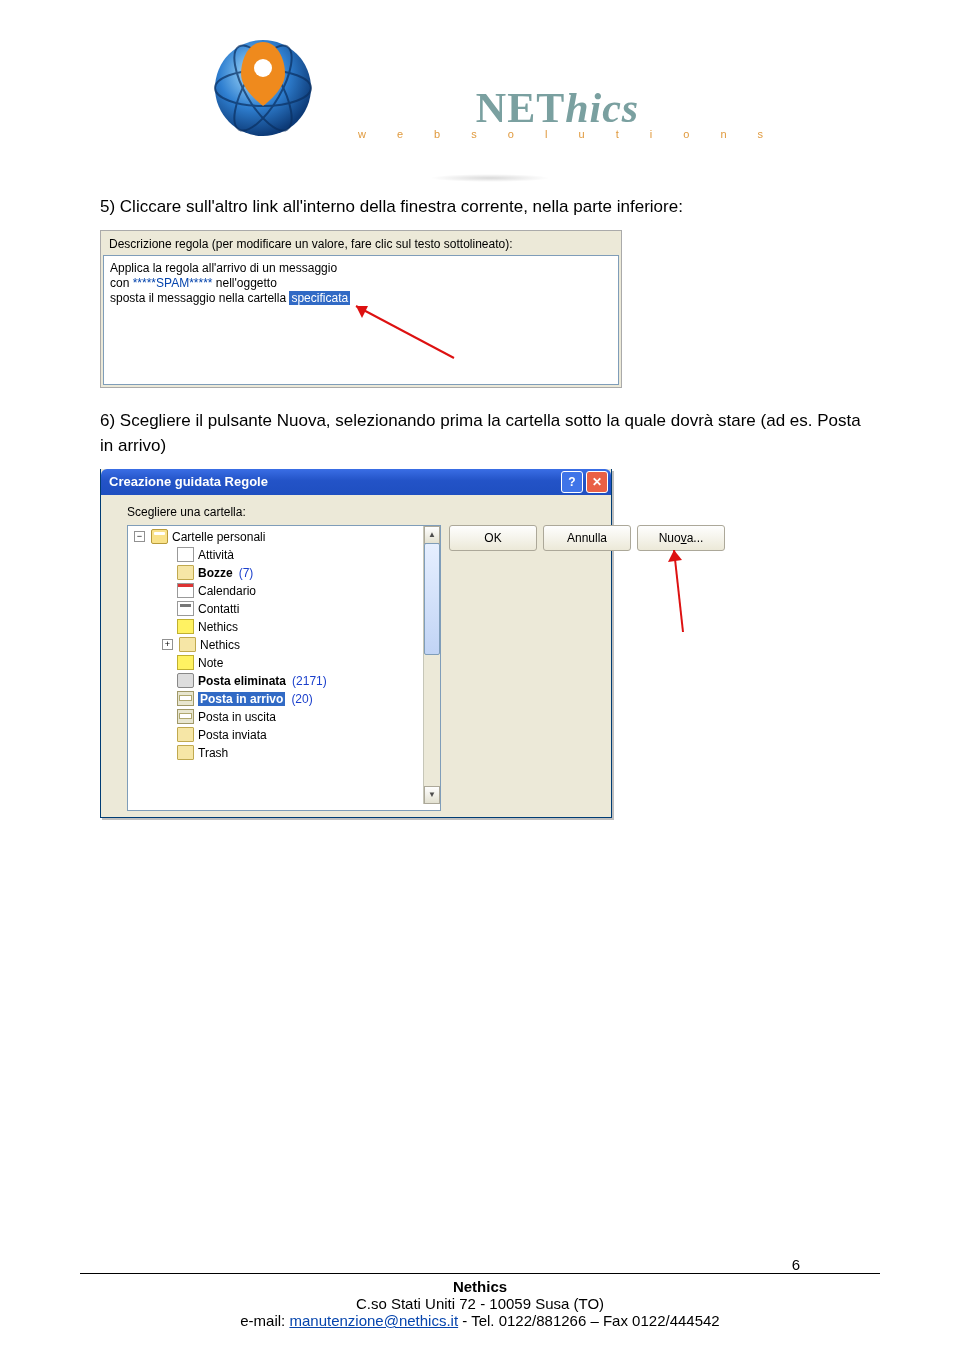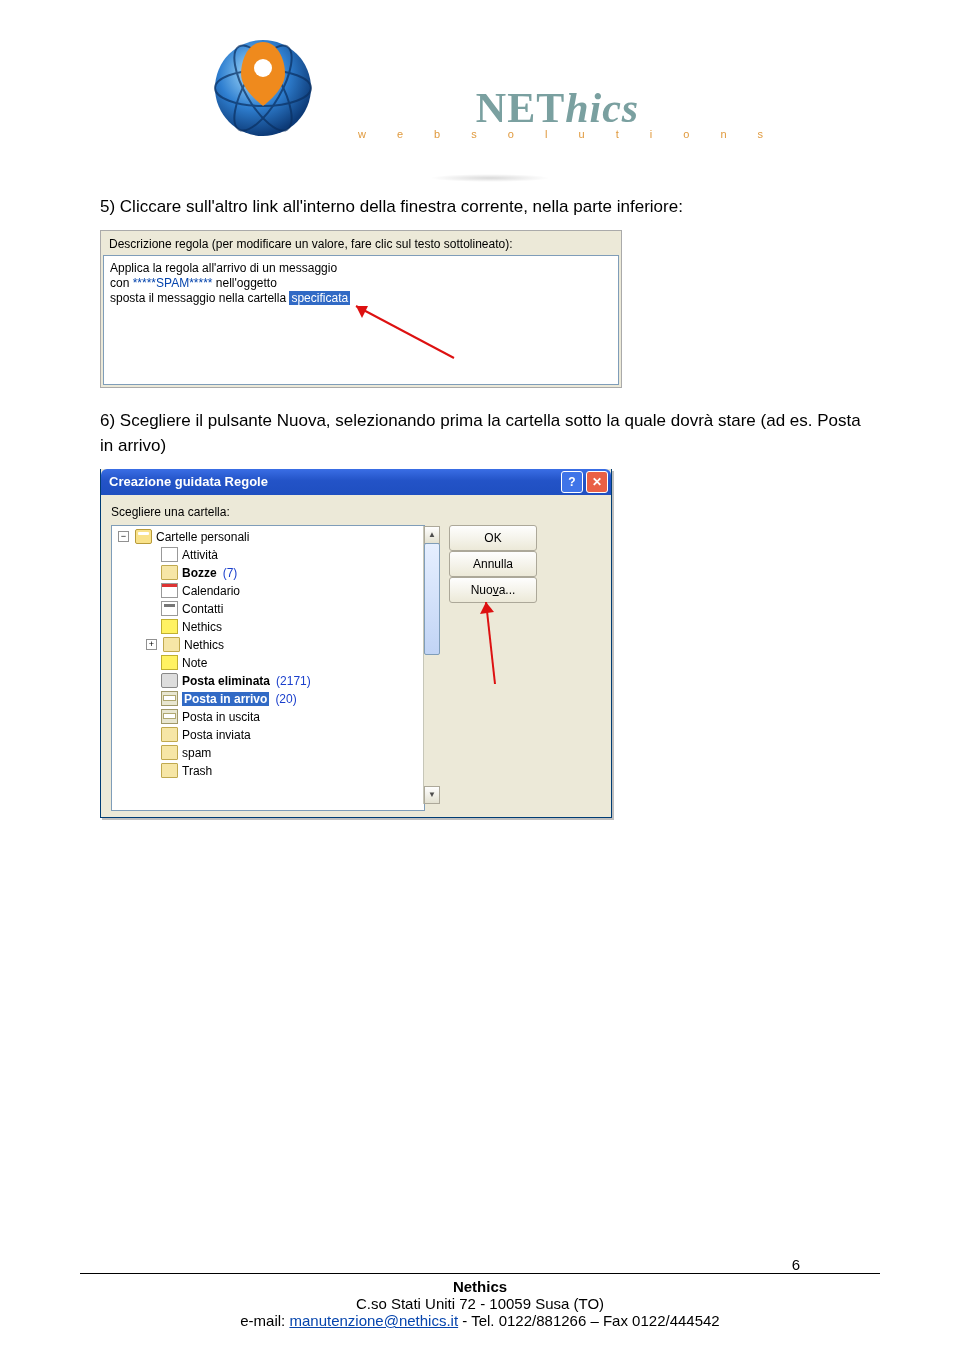--- a/index.html
+++ b/index.html
@@ -131,7 +131,7 @@
   }
   .tbtn.help { background: #3f74e8; }
   .ss2-body {
-    padding: 10px 10px 12px 10px;
+    padding: 10px 10px 12px 26px;
   }
   .ss2-instr { margin-bottom: 6px; }
   .ss2-main {

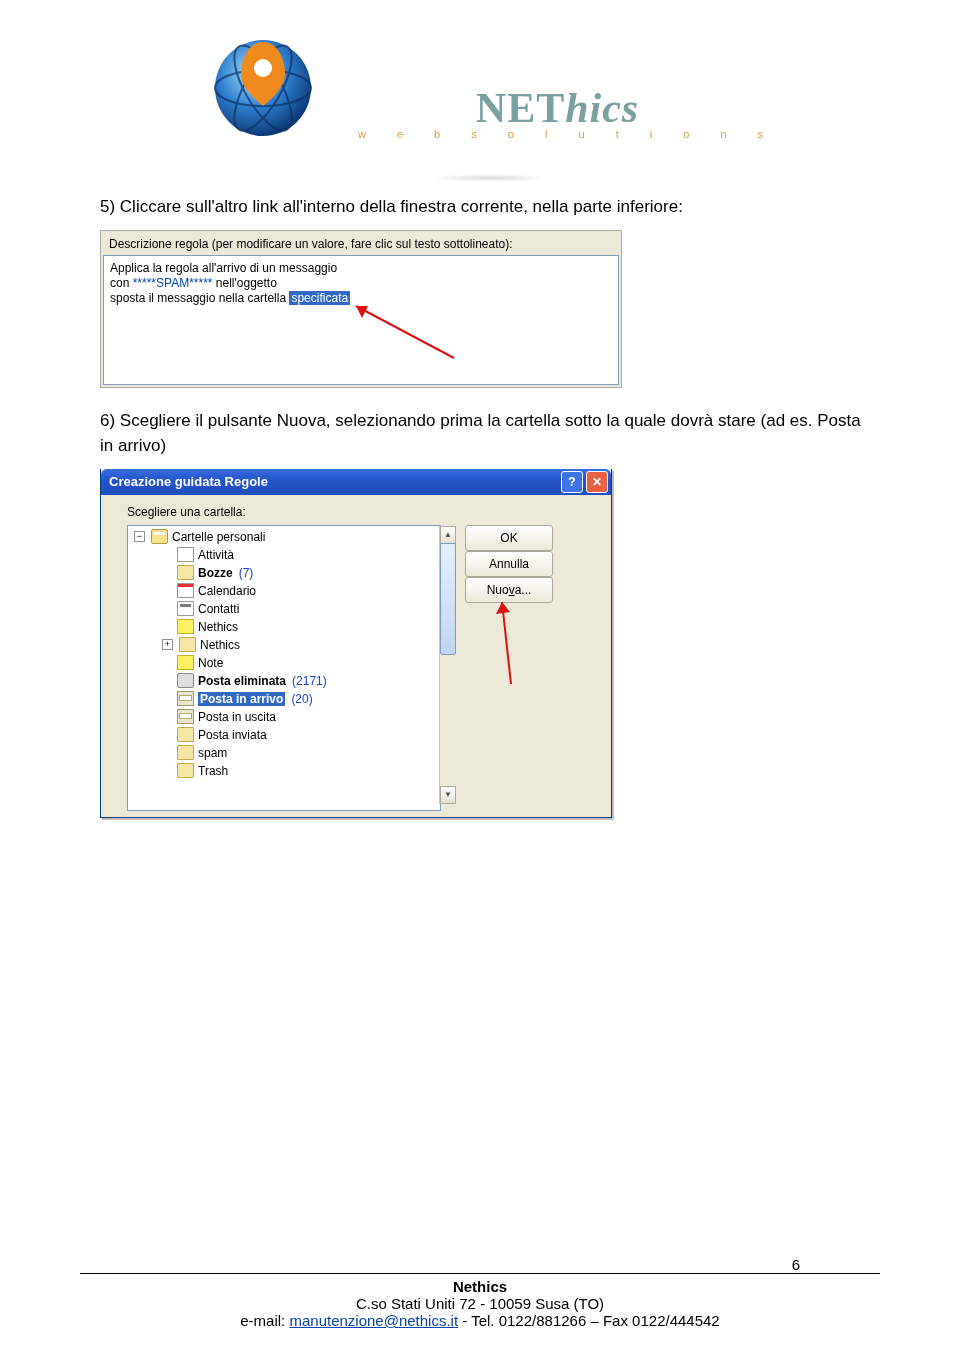--- a/index.html
+++ b/index.html
@@ -258,7 +258,8 @@
 
   .side-btns {
     display:flex;
-    flex-direction:column;
+    flex-direction:row;
+    gap:6px;
   }
   .winbtn {
     width:86px;

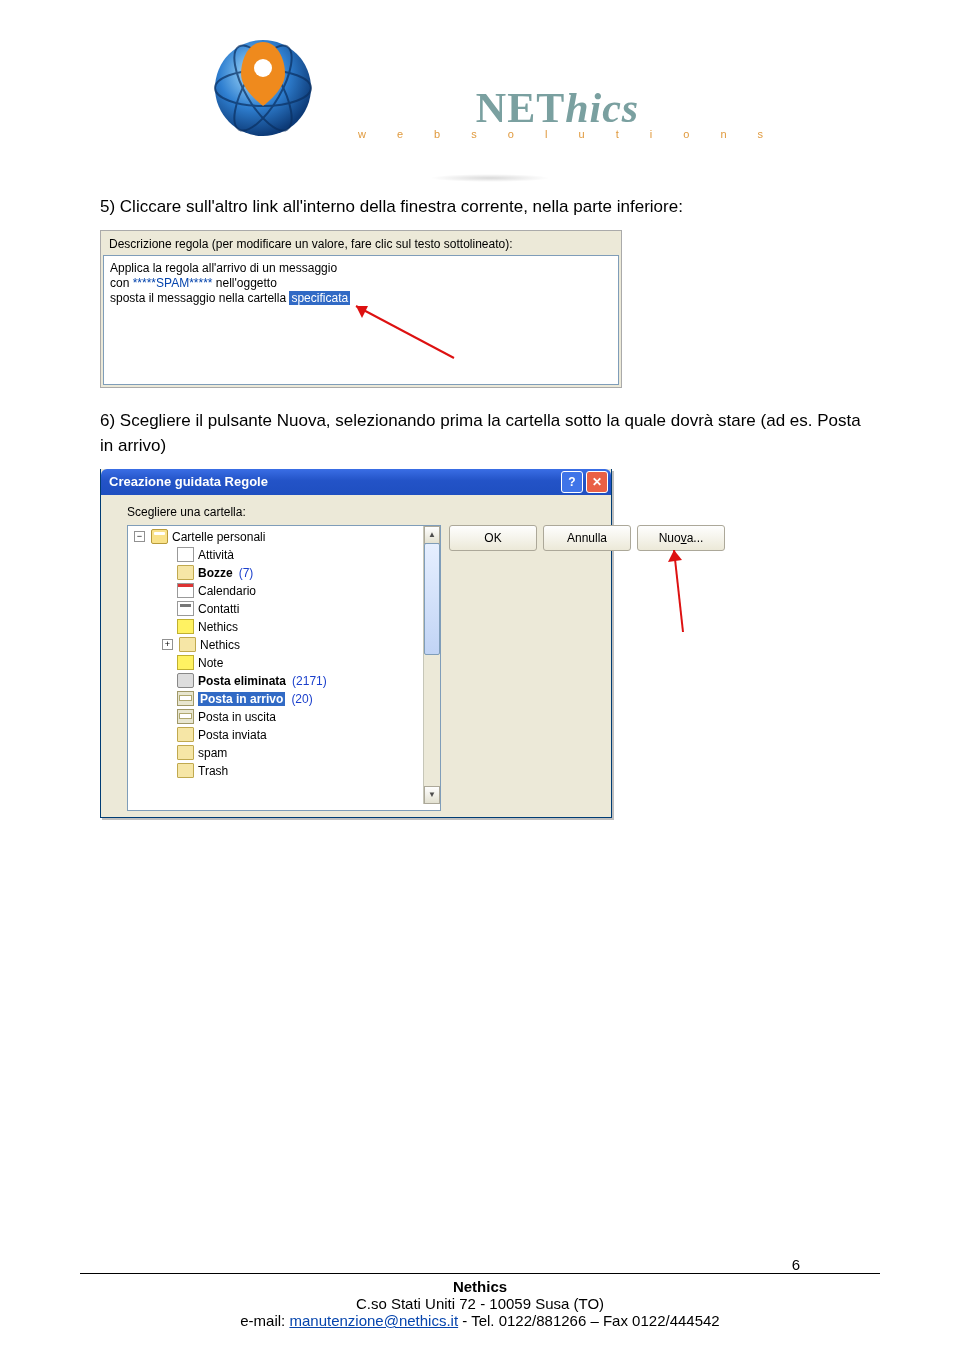--- a/index.html
+++ b/index.html
@@ -432,11 +432,6 @@
               <div class="tree-row lvl2">
                 <span class="spacer9"></span>
                 <span class="ticon folder"></span>
-                <span class="tree-label">spam</span>
-              </div>
-              <div class="tree-row lvl2">
-                <span class="spacer9"></span>
-                <span class="ticon folder"></span>
                 <span class="tree-label">Trash</span>
               </div>
             </div>

